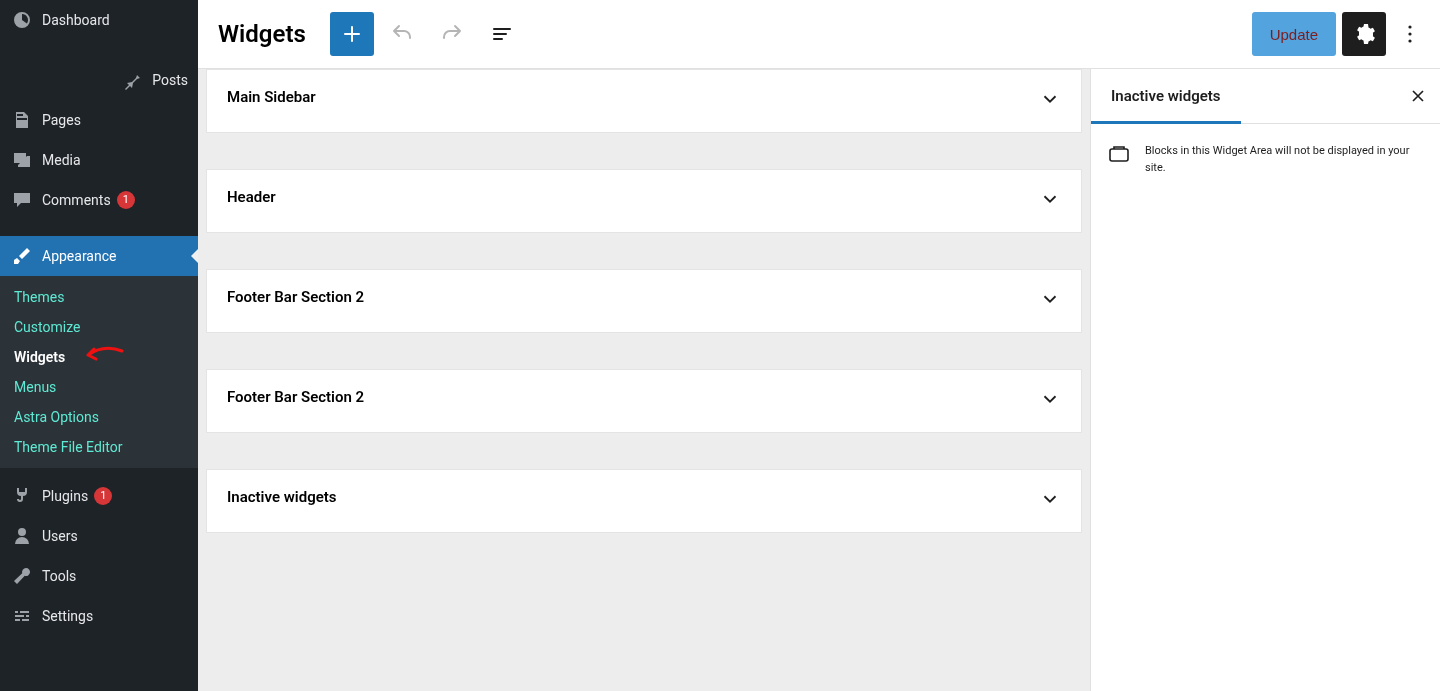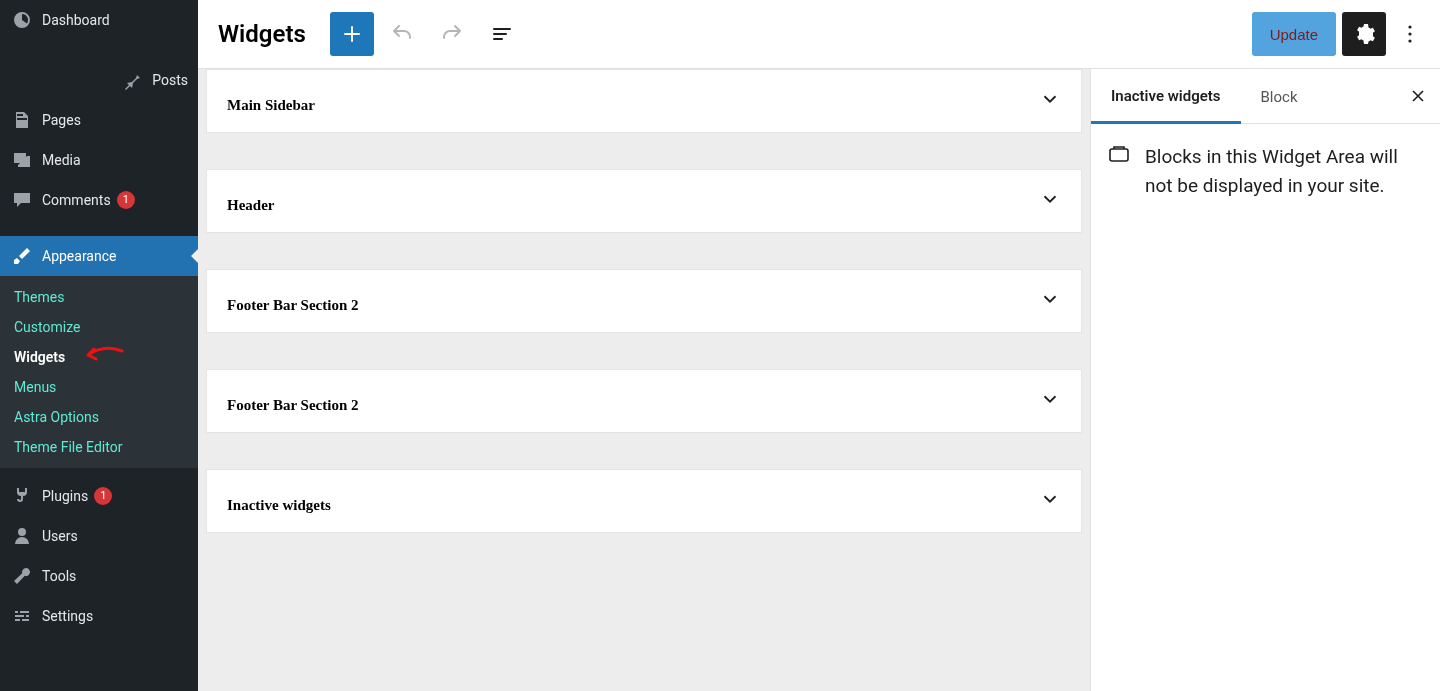--- a/index.html
+++ b/index.html
@@ -148,12 +148,11 @@
   .widget-area:first-child { margin-top:0; }
   .widget-area-header {
     display:flex;
-    align-items:flex-end;
+    align-items:flex-start;
     padding: 18px 20px;
     cursor:pointer;
     font-size:15px;
     font-weight:600;
-    font-family:Liberation Serif, serif;
   }
   .widget-area-header .chev { margin-left:auto; }
   .chev svg { width:22px; height:22px; stroke:#1e1e1e; fill:none; stroke-width:2; }

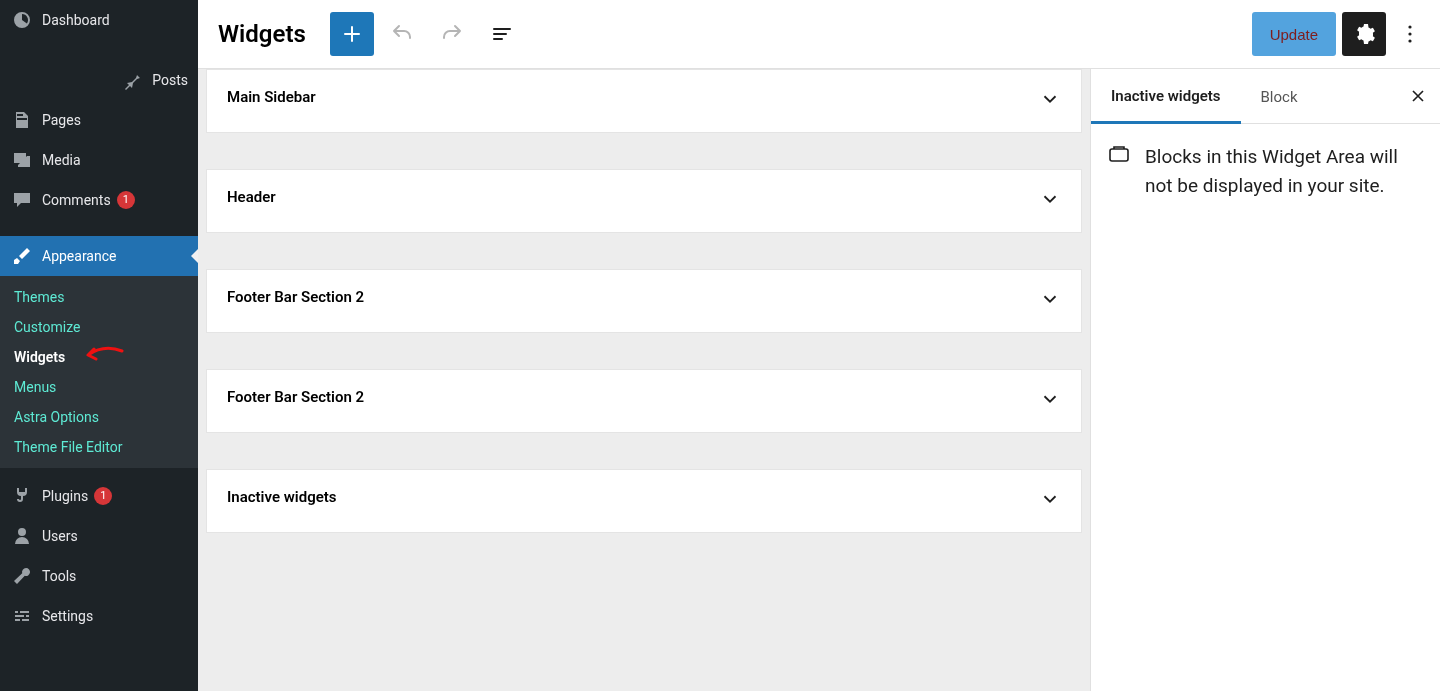--- a/index.html
+++ b/index.html
@@ -411,7 +411,6 @@
     <aside class="settings-panel">
       <div class="settings-tabs">
         <div class="settings-tab active">Inactive widgets</div>
-        <div class="settings-tab">Block</div>
         <button class="close-panel">
           <svg viewBox="0 0 24 24">
               <path d="M6 6l12 12M18 6L6 18"></path>

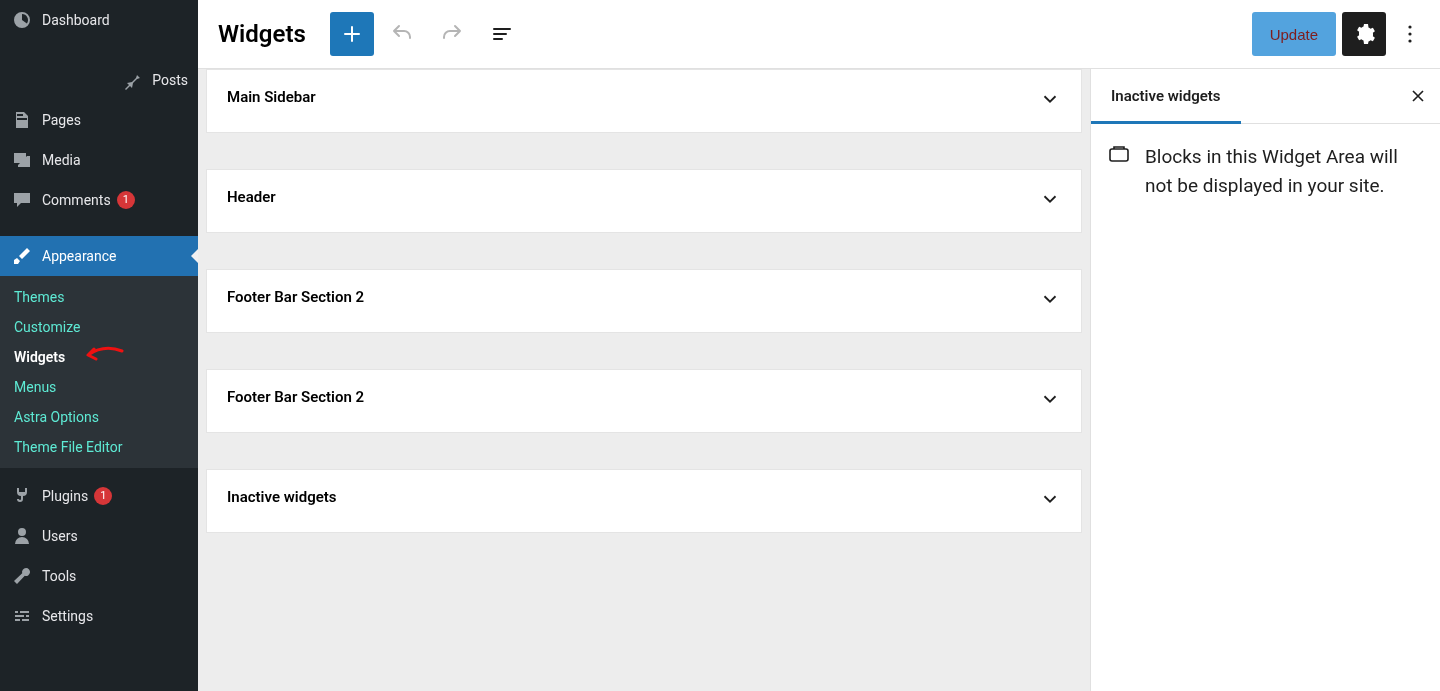--- a/index.html
+++ b/index.html
@@ -193,7 +193,7 @@
   .close-panel svg{width:20px;height:20px;stroke:#1e1e1e;stroke-width:2;fill:none;}
   .panel-body { padding: 18px 16px; display:flex; gap:14px; }
   .panel-body .panel-icon svg { width:24px; height:24px; fill:none; stroke:#1e1e1e; stroke-width:1.6; }
-  .panel-text { font-size:19px; line-height:1.55; color:#1e1e1e; }
+  .panel-text { font-size:11px; line-height:1.55; color:#1e1e1e; }
 </style>
 </head>
 <body>

